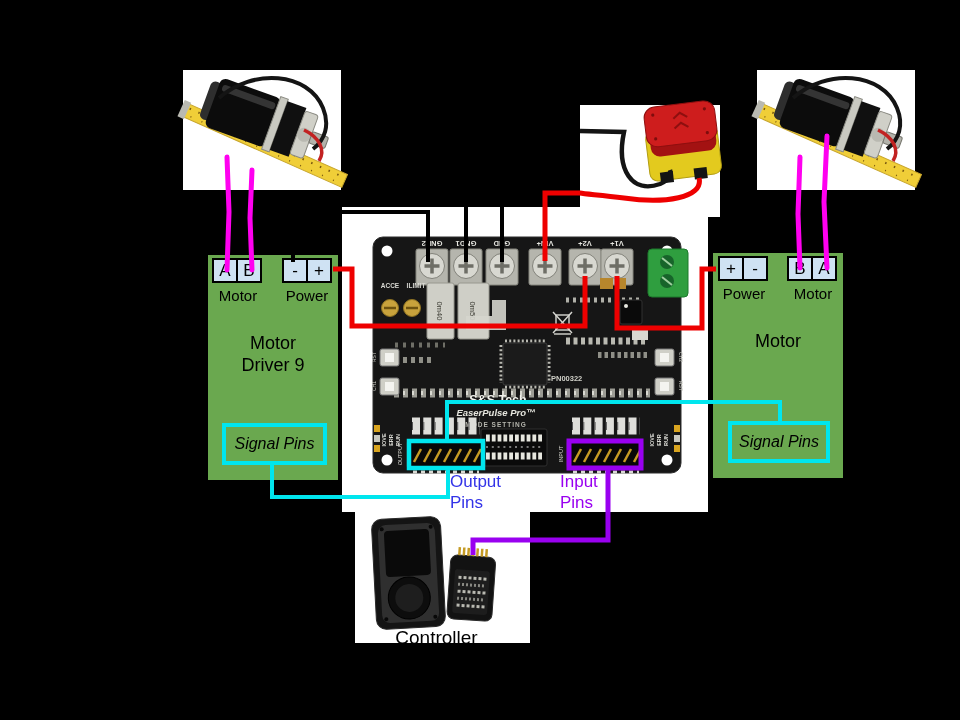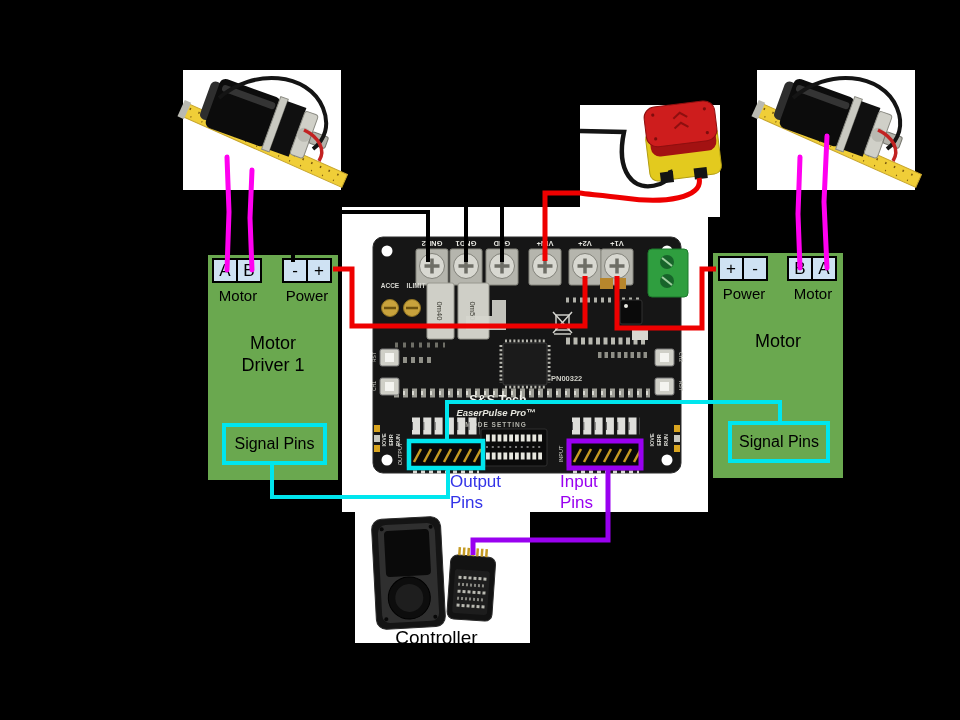--- a/index.html
+++ b/index.html
@@ -56,7 +56,7 @@
     <div class="sublabel" style="left:71px;top:32px;">Power</div>
     <div class="driver-title" style="left:0;top:77px;">
       <div>Motor</div>
-      <div>Driver 1</div>
+      <div>Driver 9</div>
     </div>
     <div class="signal" style="left:14px;top:168px;width:105px;height:42px;">
       <span>Signal Pins</span>

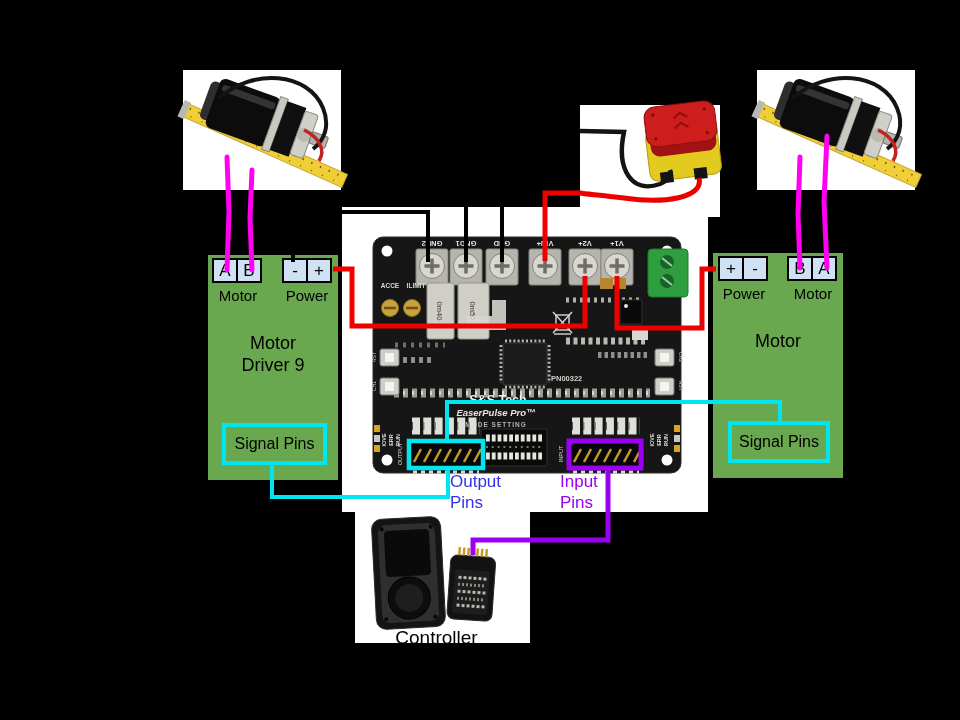--- a/index.html
+++ b/index.html
@@ -23,7 +23,7 @@
   .sublabel{position:absolute;width:56px;text-align:center;font-size:15px;}
   .driver-title{position:absolute;width:130px;text-align:center;font-size:18px;line-height:22px;}
   .signal{position:absolute;box-sizing:border-box;border:4px solid #00e6ee;
-          display:flex;align-items:center;justify-content:center;font-size:16px;}
+          display:flex;align-items:center;justify-content:center;font-size:16px;font-style:italic;}
   .callout{position:absolute;font-size:17px;line-height:21px;}
   .callout.output{left:450px;top:471px;color:#3333e8;}
   .callout.input{left:560px;top:471px;color:#9900f0;}

